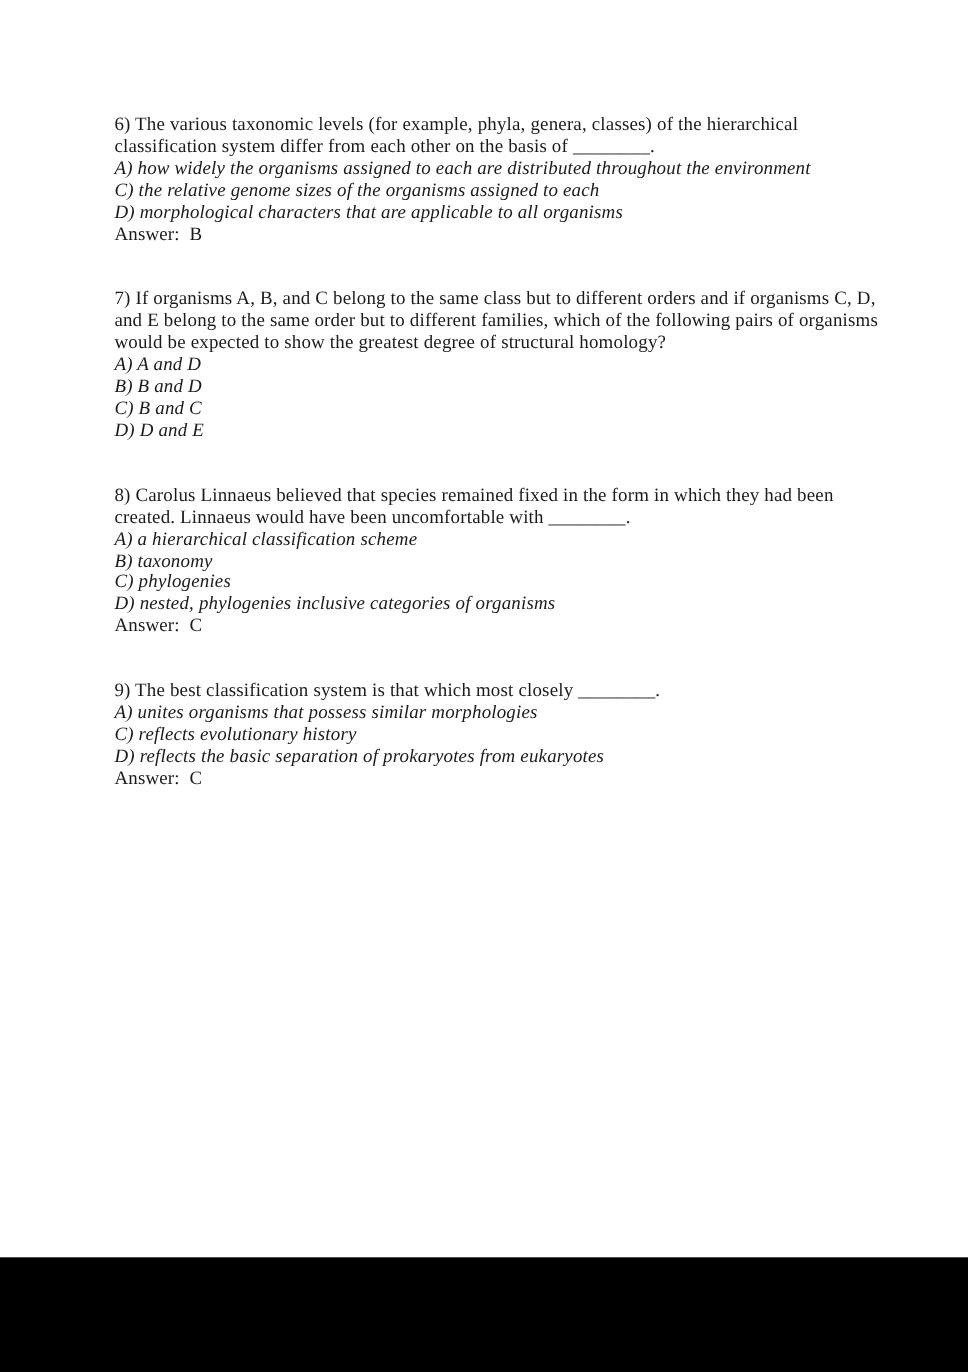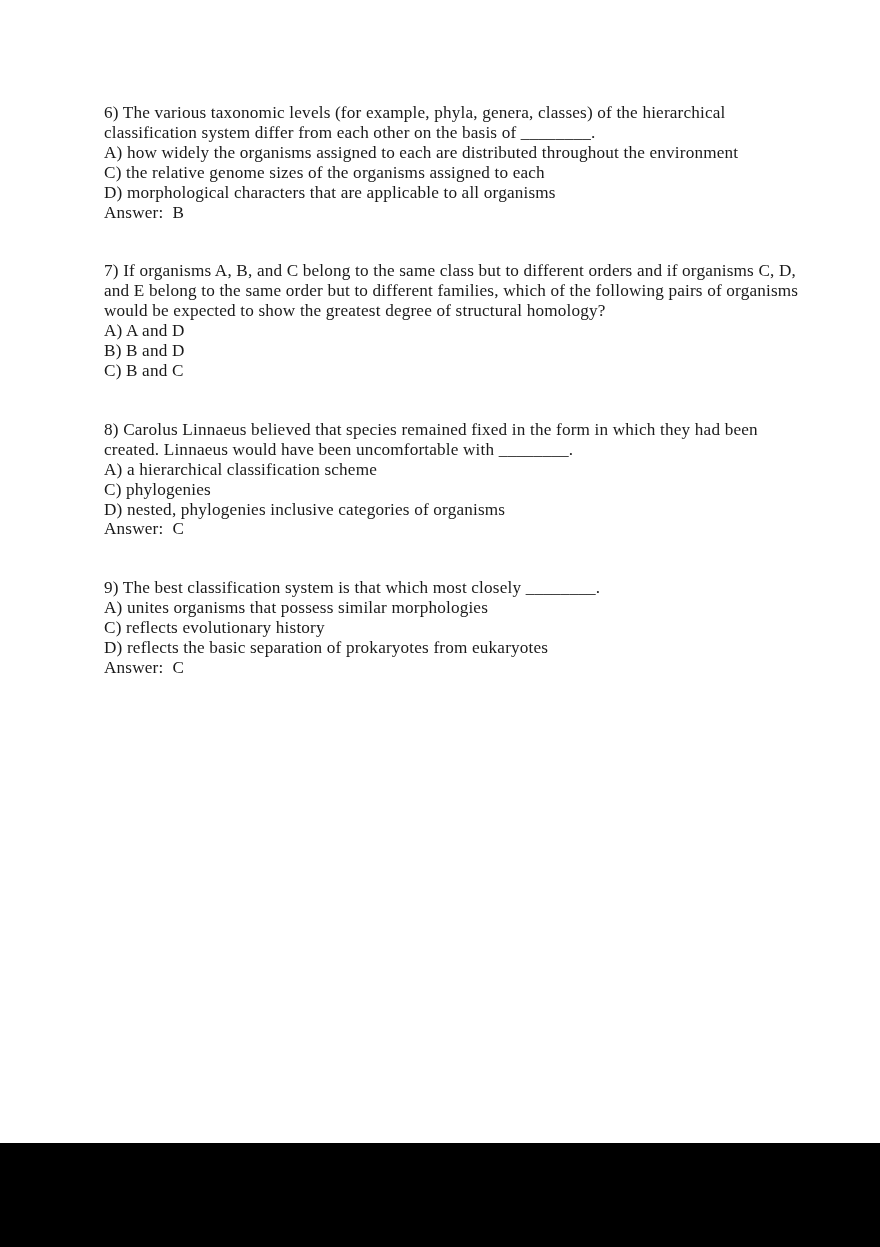--- a/index.html
+++ b/index.html
@@ -54,6 +54,7 @@
 
   .option {
     white-space: pre;
+    font-style: italic;
   }
 
   .answer {

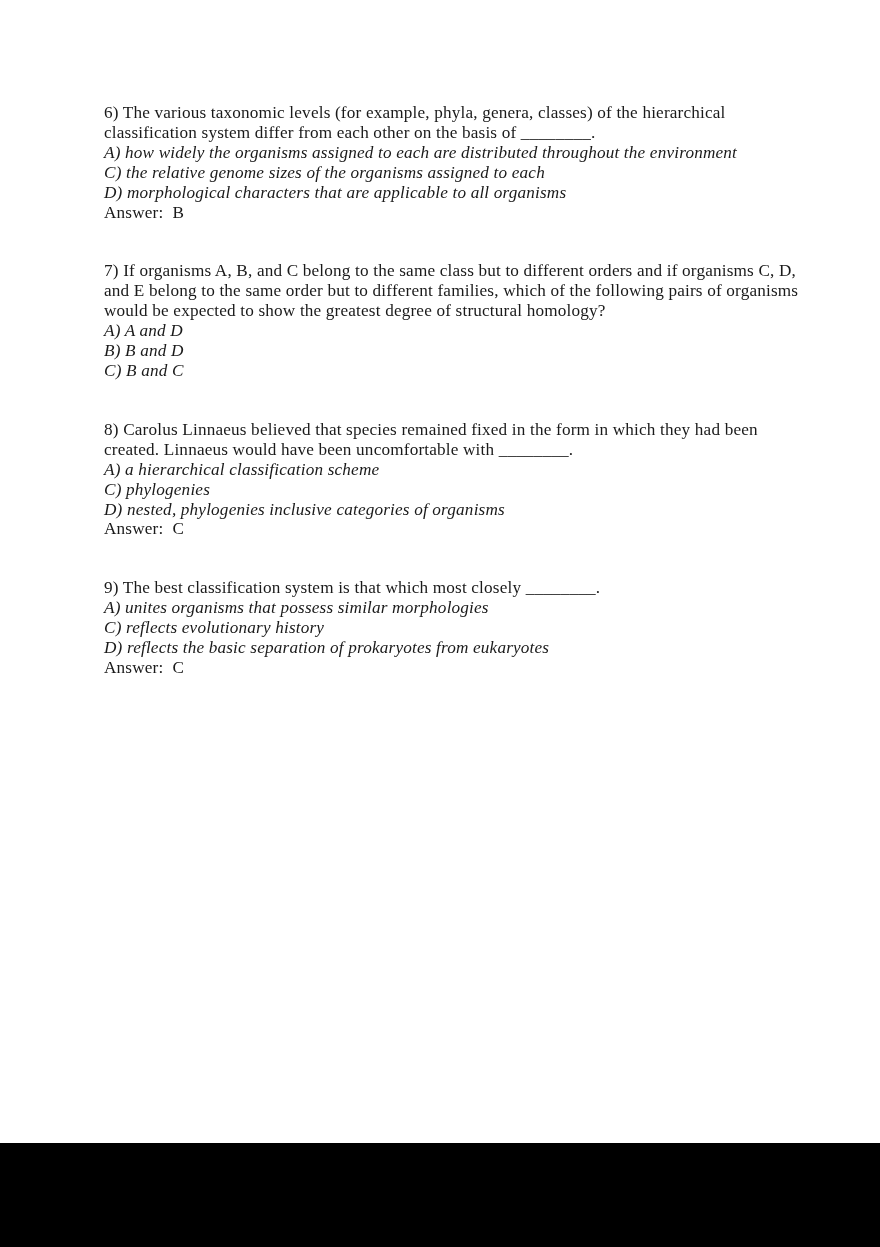--- a/index.html
+++ b/index.html
@@ -89,6 +89,7 @@
       <div class="line option">A) A and D</div>
       <div class="line option">B) B and D</div>
       <div class="line option">C) B and C</div>
+      <div class="line option">D) D and E</div>
     </div>
 
     <div class="question-block">

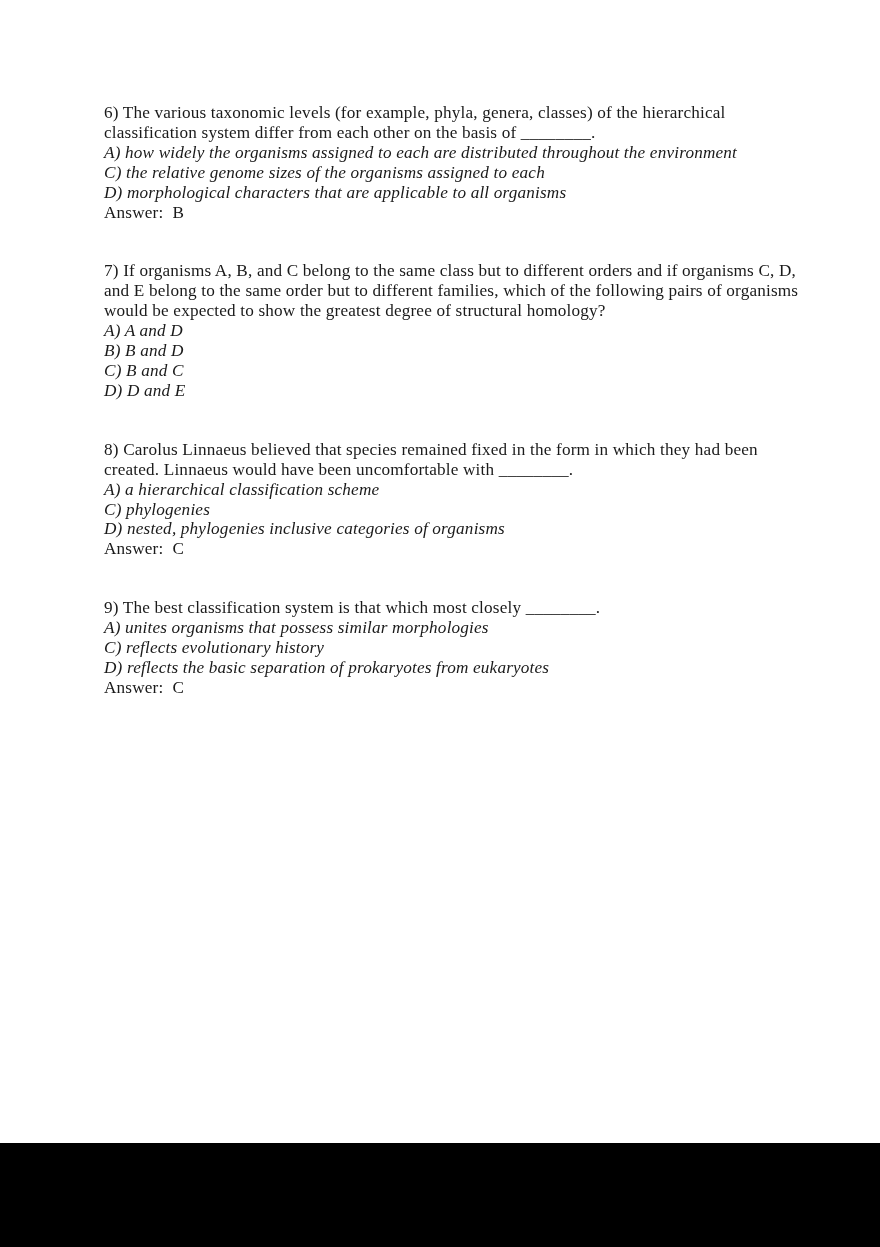--- a/index.html
+++ b/index.html
@@ -95,6 +95,7 @@
     <div class="question-block">
       <div class="line stem">8) Carolus Linnaeus believed that species remained fixed in the form in which they had been created. Linnaeus would have been uncomfortable with ________.</div>
       <div class="line option">A) a hierarchical classification scheme</div>
+      <div class="line option">B) taxonomy</div>
       <div class="line option">C) phylogenies</div>
       <div class="line option">D) nested, phylogenies inclusive categories of organisms</div>
       <div class="line answer">Answer:  C</div>

